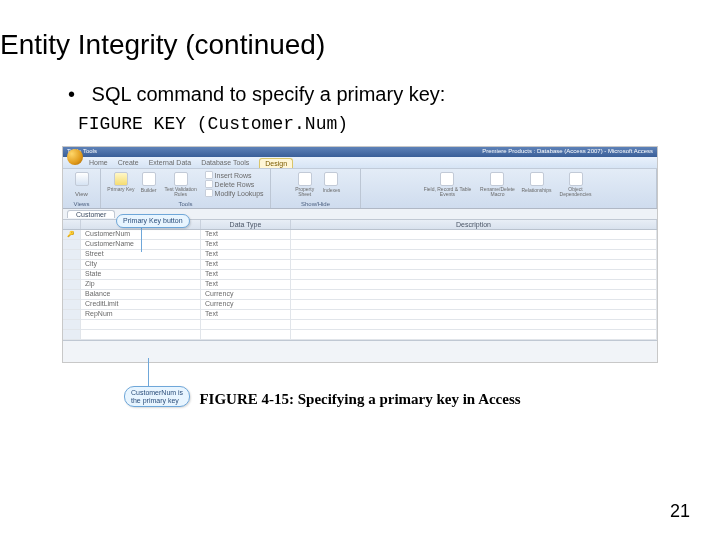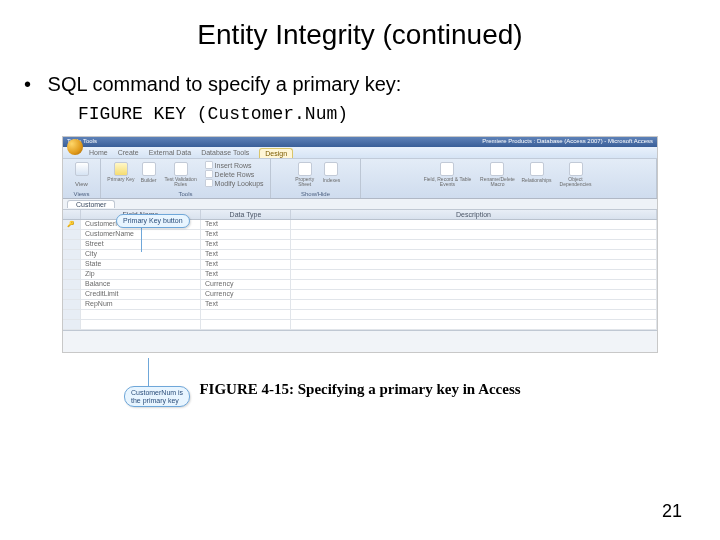--- a/index.html
+++ b/index.html
@@ -13,9 +13,8 @@
     position: relative;
   }
   .slide-title {
-    text-align: center;
     font-size: 28px;
-    padding-top: 19px;
+    padding-top: 29px;
     padding-bottom: 10px;
     font-weight: 400;
   }

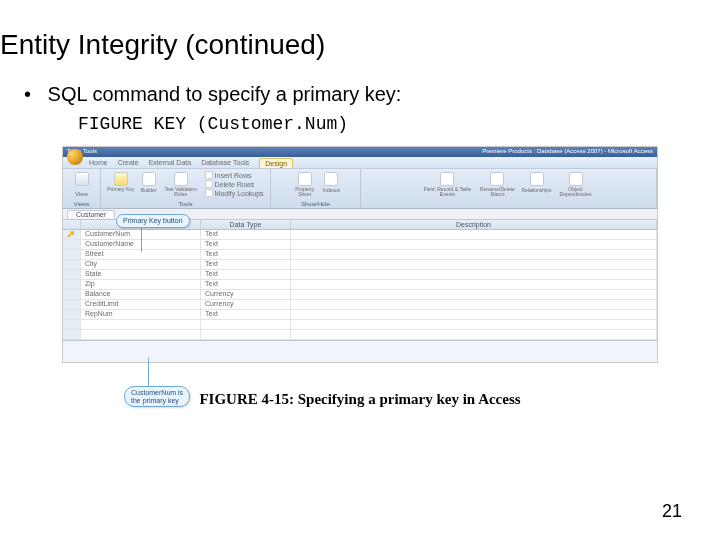--- a/index.html
+++ b/index.html
@@ -20,7 +20,7 @@
   }
   .bullet-row {
     font-size: 20px;
-    margin-left: 24px;
+    margin-left: 68px;
     margin-top: 12px;
   }
   .bullet {

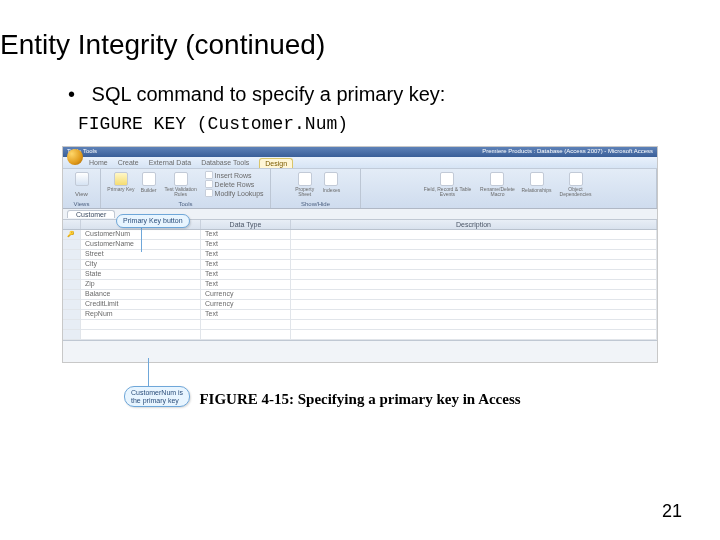--- a/index.html
+++ b/index.html
@@ -213,7 +213,7 @@
   }
   .pagenum {
     position: absolute;
-    right: 38px;
+    right: 30px;
     bottom: 18px;
     font-size: 18px;
   }

